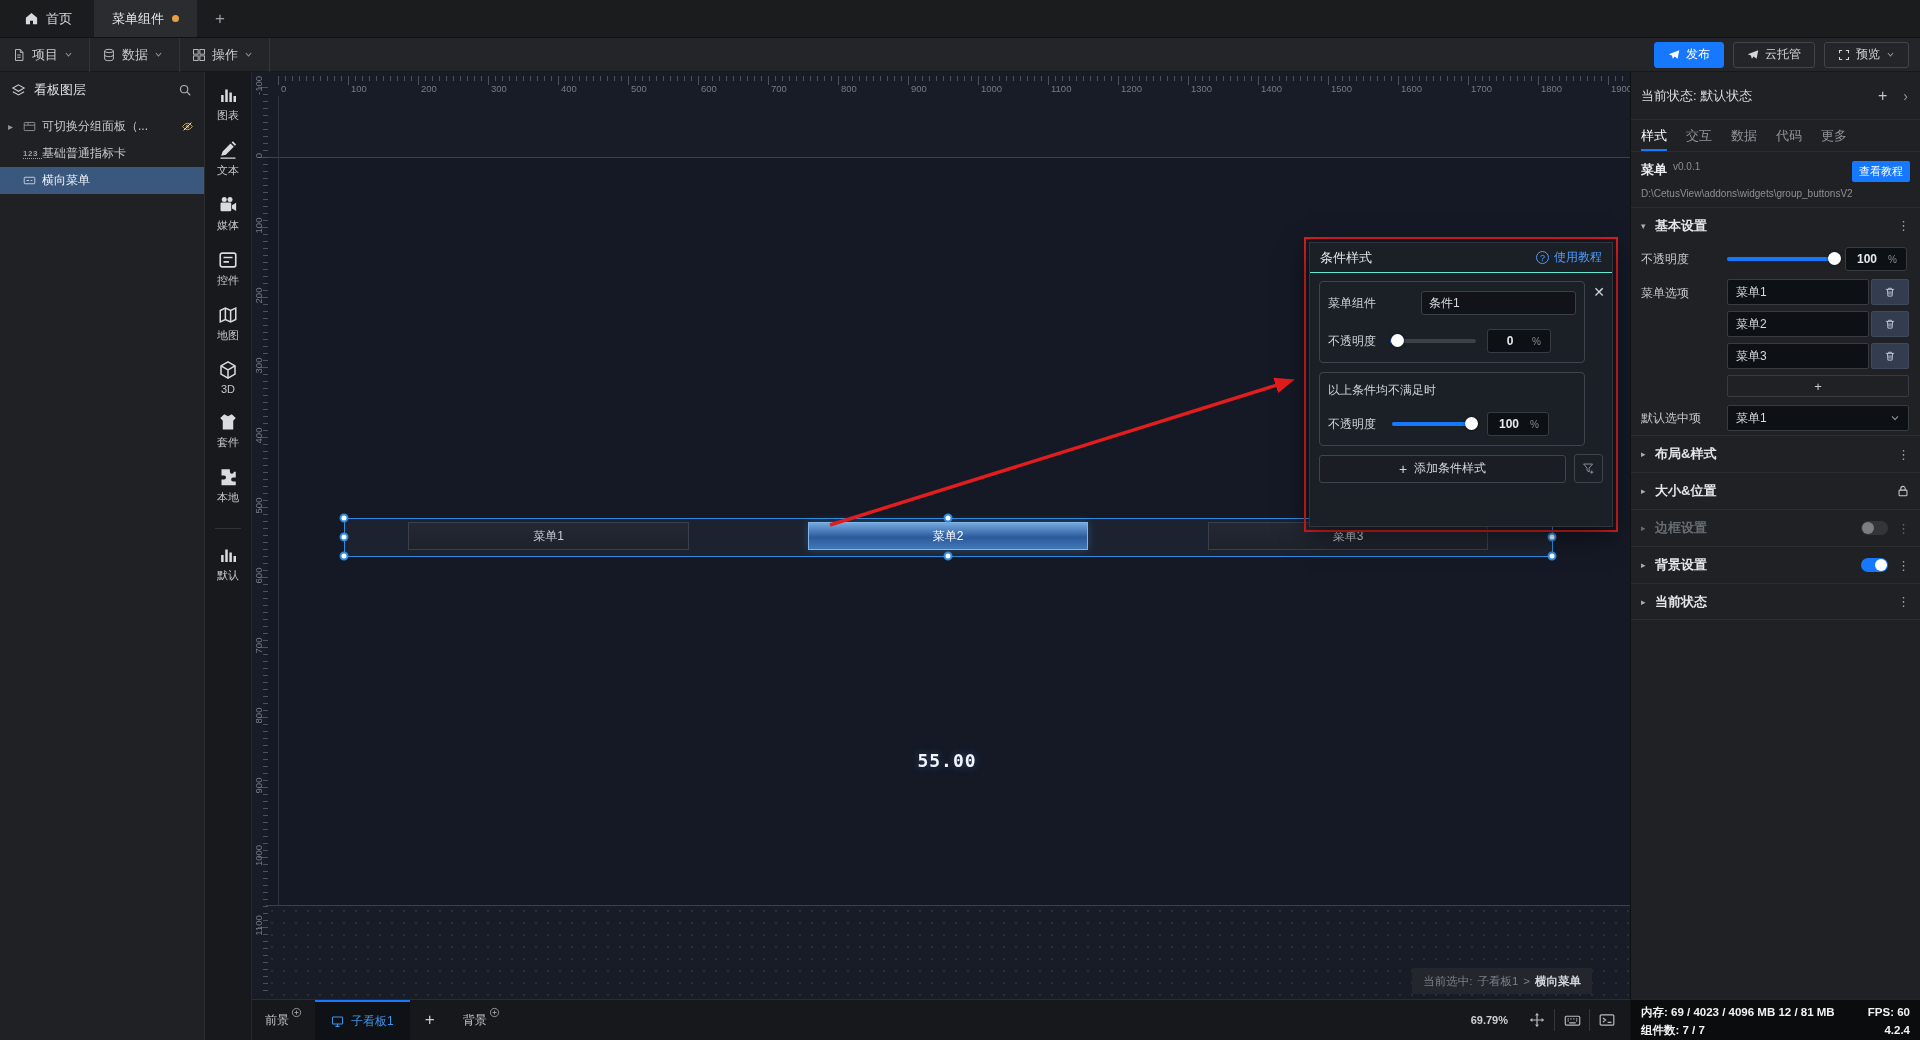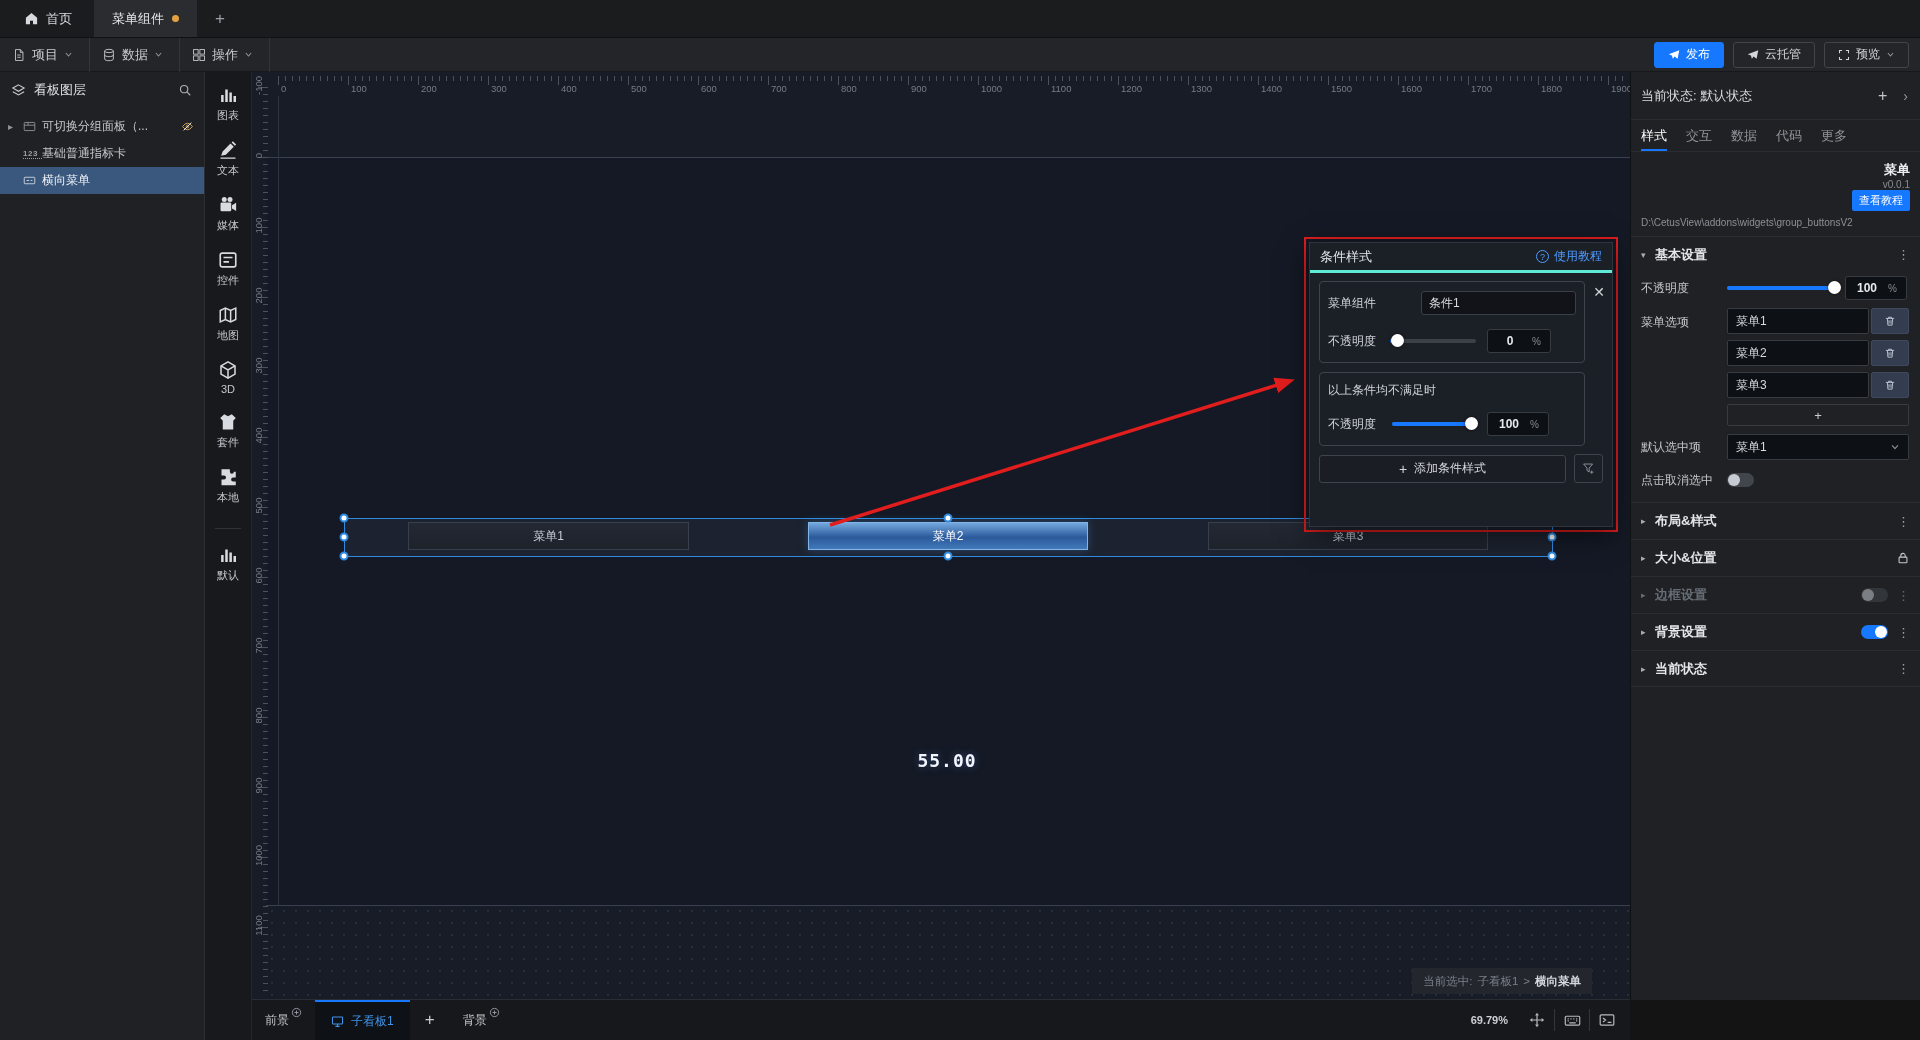--- a/index.html
+++ b/index.html
@@ -115,7 +115,7 @@
   .itab.active{color:#fff;}
   .itab.active::after{content:"";position:absolute;left:0;right:0;bottom:0;height:2px;background:#1677ff;}
   .winfo{padding:9px 10px 8px;}
-  .winfo-row{display:flex;align-items:flex-end;flex-direction:column;}
+  .winfo-row{display:flex;align-items:flex-start;}
   .wname{font-weight:bold;font-size:13px;color:#e9ebee;}
   .wver{font-size:10px;color:#878d94;margin-left:6px;}
   .wtut{margin-left:auto;background:#1677ff;color:#fff;font-size:11px;padding:3px 7px;border-radius:2px;}

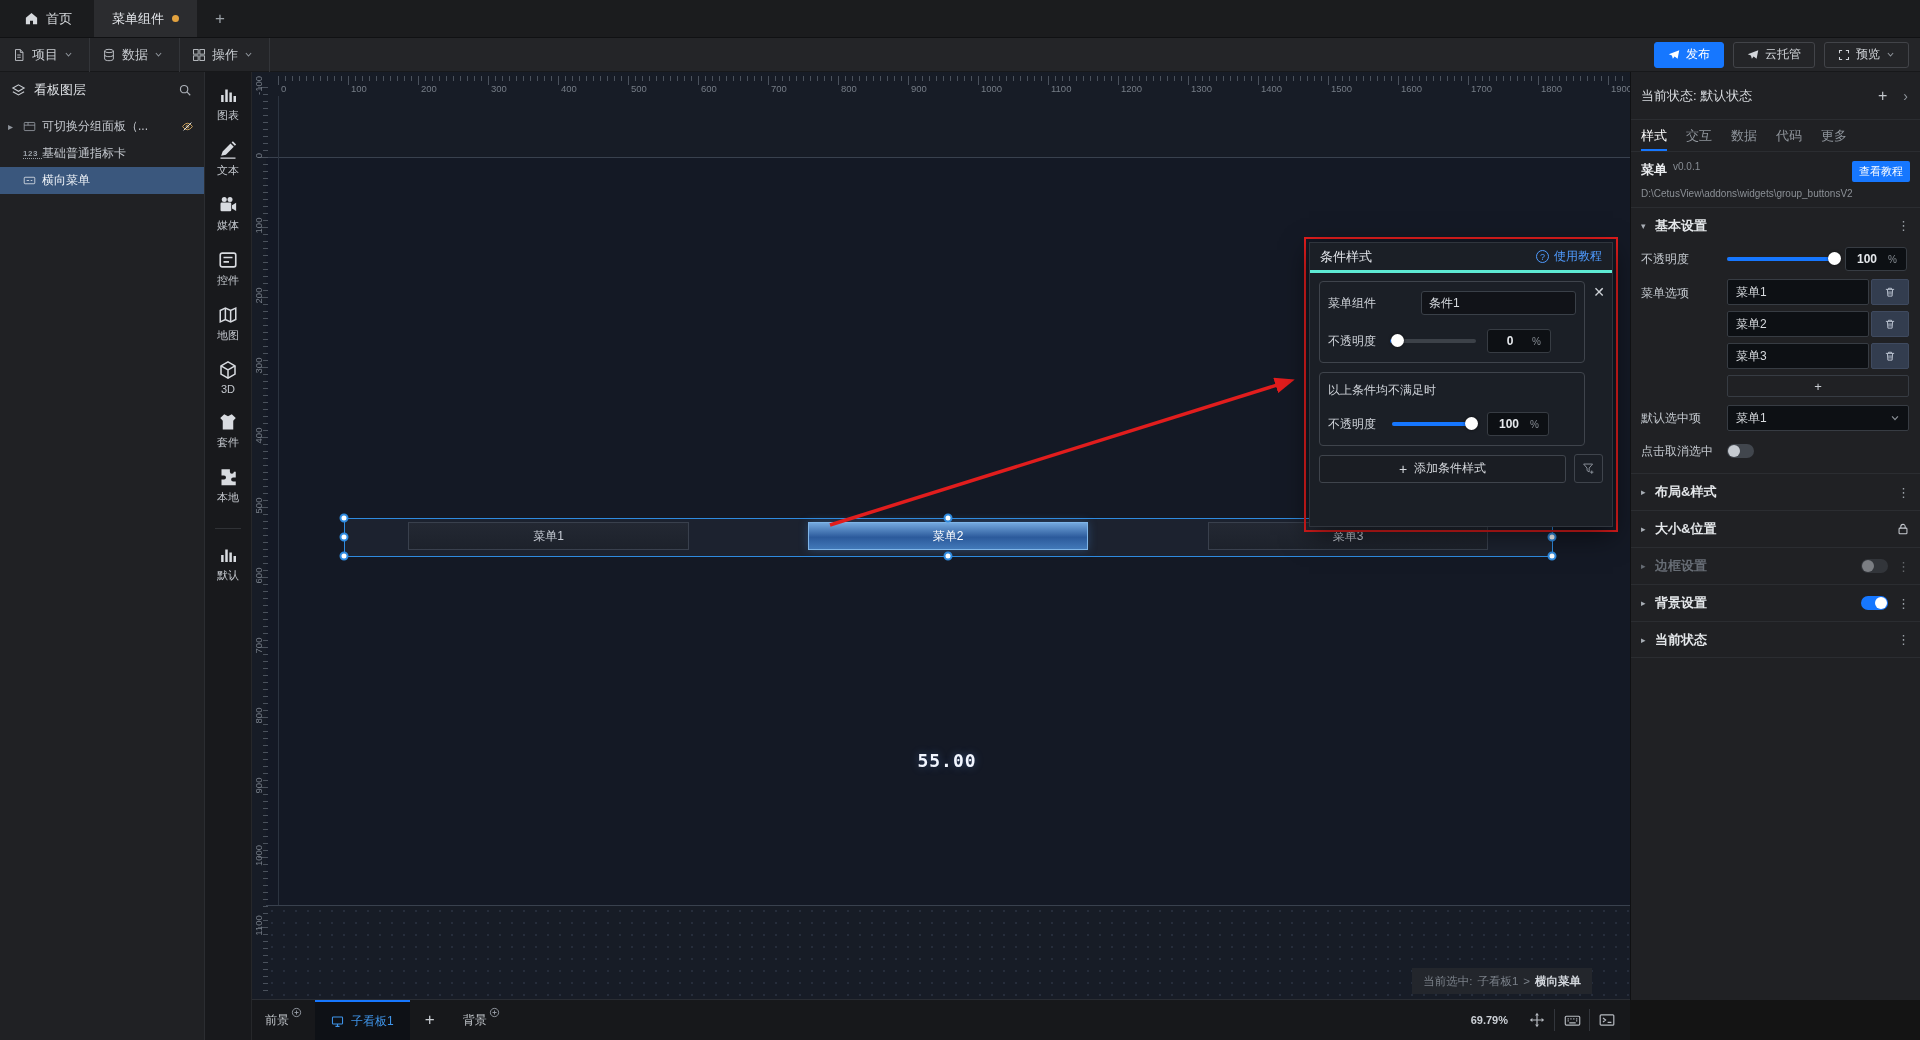--- a/index.html
+++ b/index.html
@@ -69,7 +69,7 @@
 
   
   .dlg{position:absolute;left:1057px;top:170px;width:304px;height:285px;background:#1b1f26;border:1px solid #30353d;z-index:8;box-shadow:0 8px 26px rgba(0,0,0,.55);}
-  .dlg-head{display:flex;align-items:center;height:30px;padding:0 10px;border-bottom:3px solid #5eead4;}
+  .dlg-head{display:flex;align-items:center;height:30px;padding:0 10px;border-bottom:1px solid #5eead4;}
   .dlg-title{color:#e2e5ea;font-size:13px;}
   .dlg-help{margin-left:auto;display:flex;align-items:center;gap:5px;color:#4f9bff;font-size:12px;}
   .qmark{width:13px;height:13px;border:1px solid #4f9bff;border-radius:50%;font-size:9px;display:inline-flex;align-items:center;justify-content:center;}

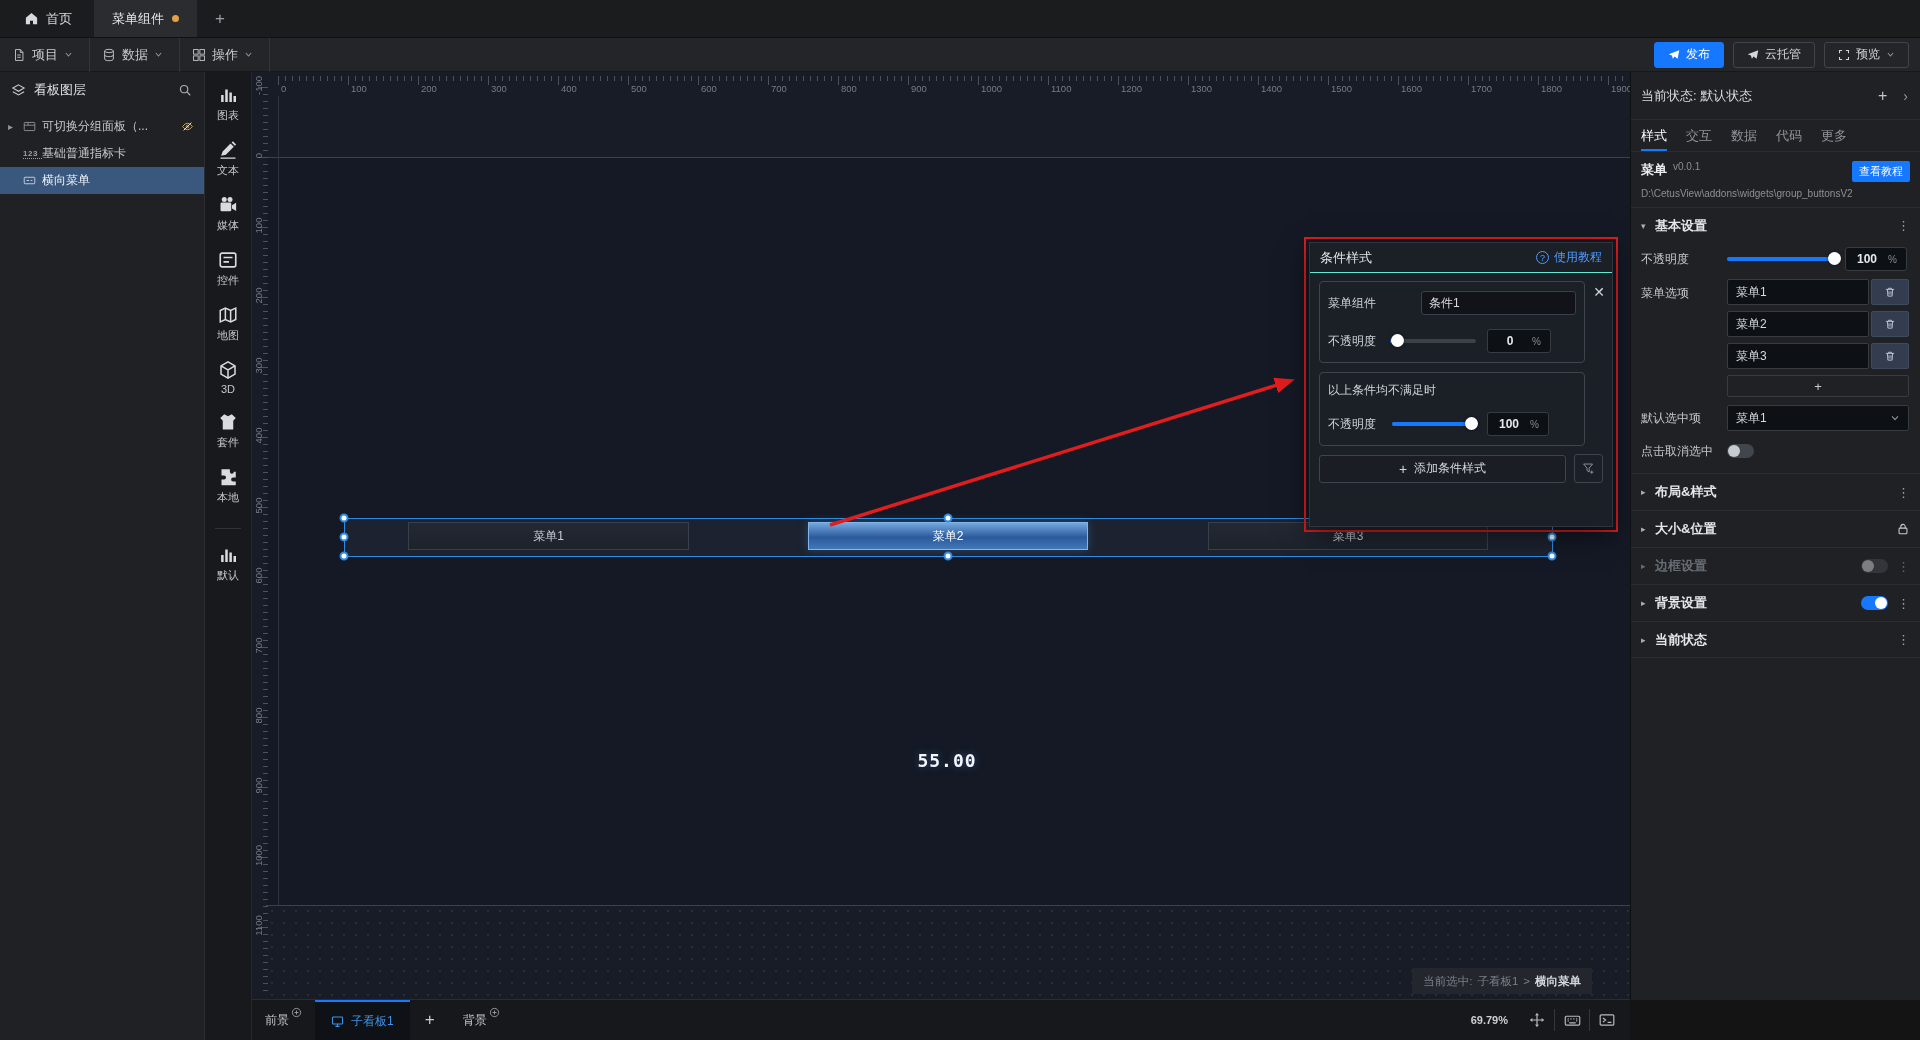--- a/index.html
+++ b/index.html
@@ -945,14 +945,6 @@
       </div>
     </div>
 
-    <div class="irow" style="margin-bottom:6px;">
-      <span class="ilbl">点击取消选中</span>
-      <div class="ictrl">
-        <div class="toggle">
-            <div class="knob"></div>
-          </div>
-      </div>
-    </div>
 
     <div class="isec">
       <span class="isec-caret">▸</span>

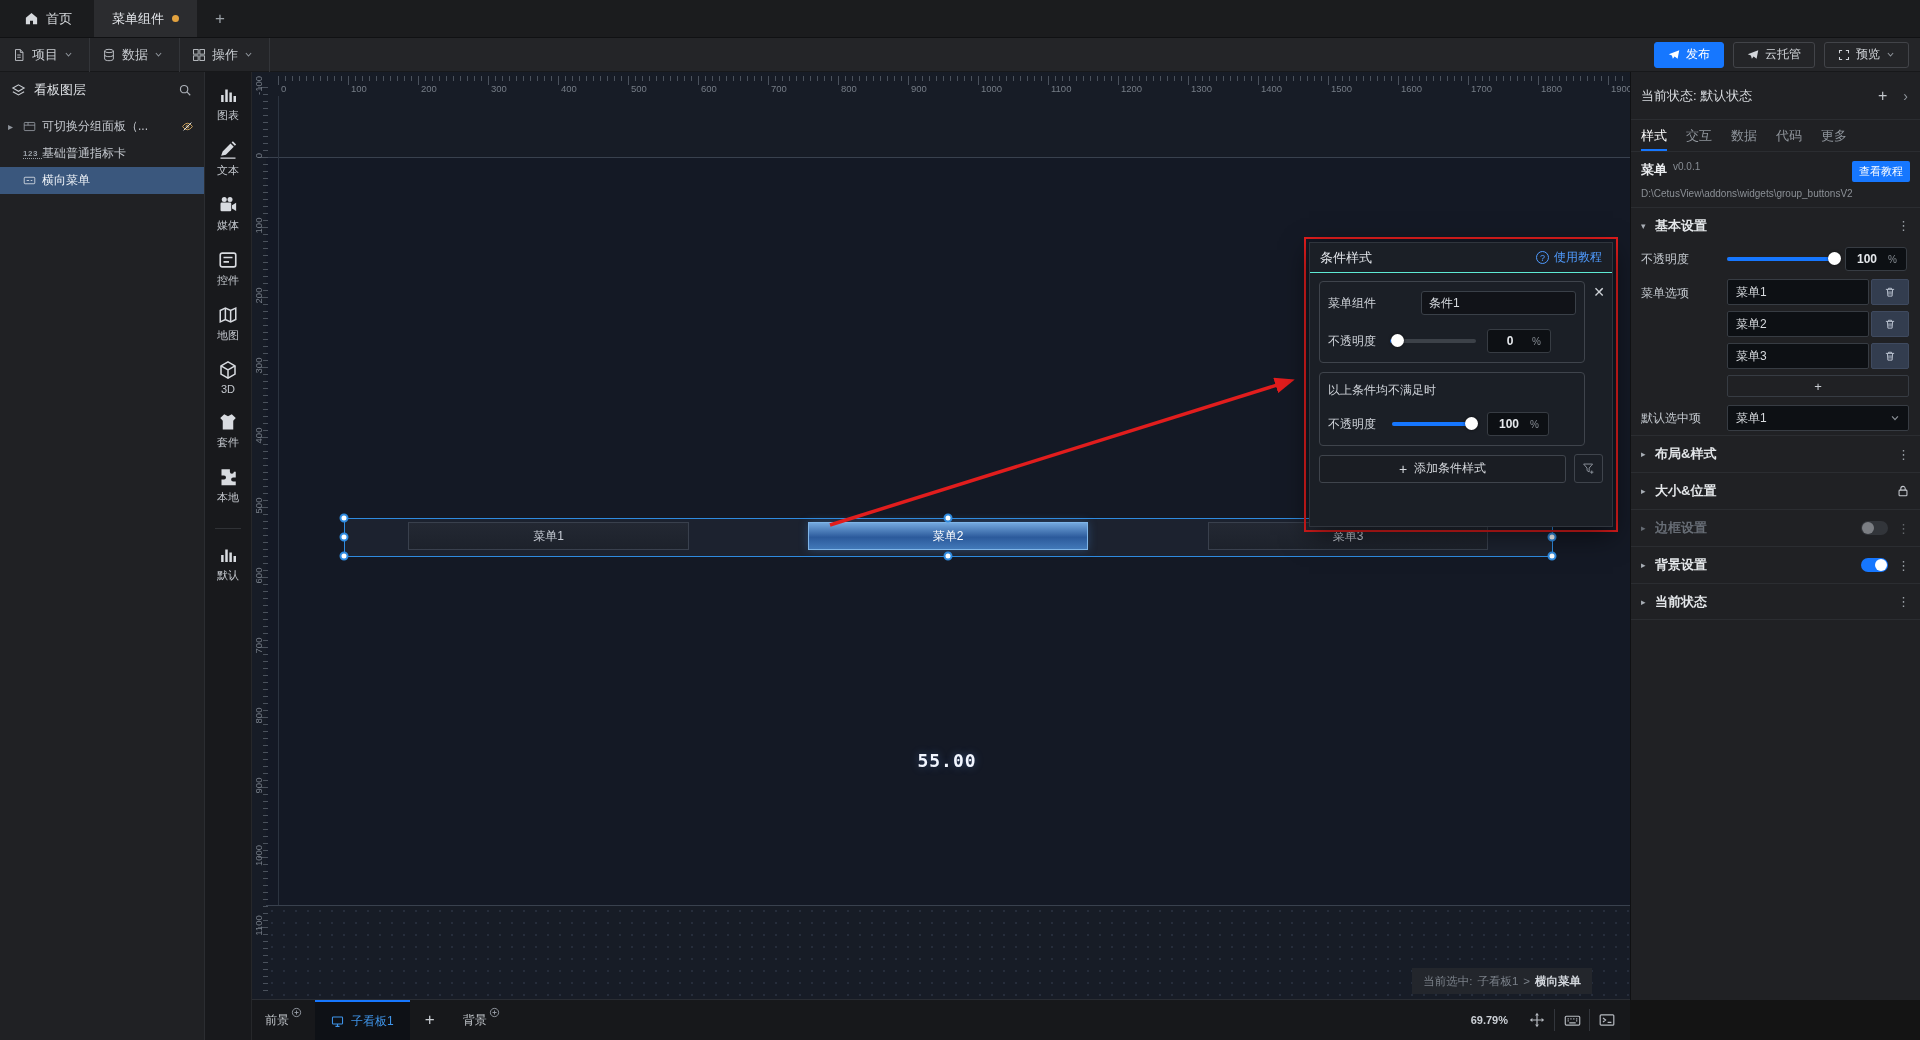--- a/index.html
+++ b/index.html
@@ -992,6 +992,16 @@
     </div>
   </div>
 
+  <div class="stats">
+    <div class="stats-row">
+      <span>内存: 69 / 4023 / 4096 MB 12 / 81 MB</span>
+      <span>FPS: 60</span>
+    </div>
+    <div class="stats-row">
+      <span>组件数: 7 / 7</span>
+      <span>4.2.4</span>
+    </div>
+  </div>
 
 </div>
 

